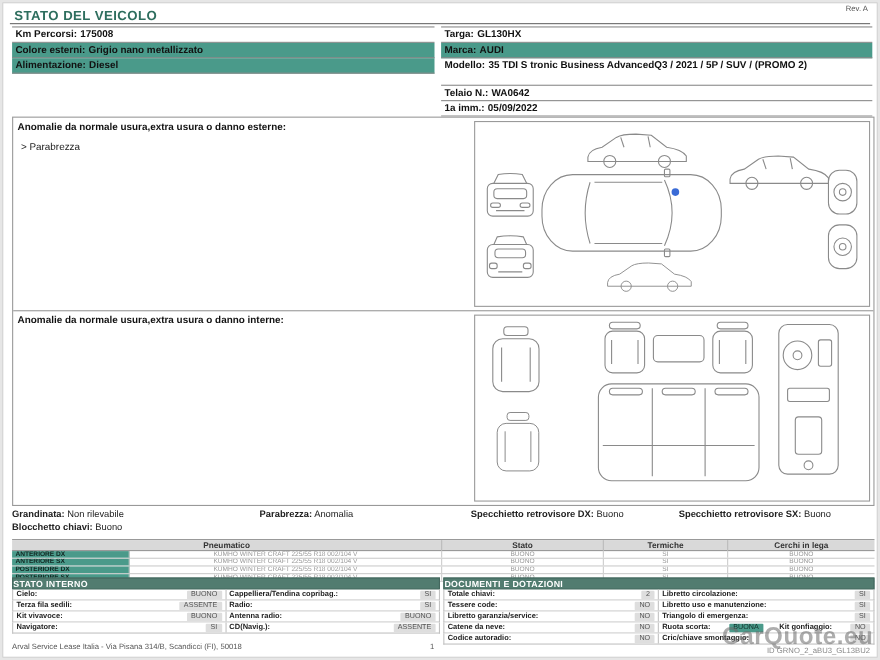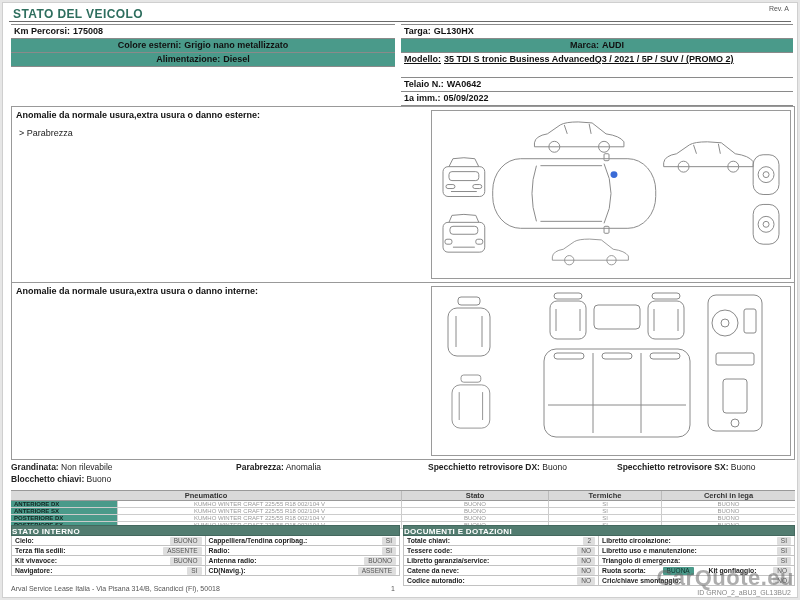--- a/index.html
+++ b/index.html
@@ -18,7 +18,7 @@
   .info-right { left:398px; width:392px; }
   .info-row { border-bottom:1px solid #8a8a8a; padding:1px 3px; min-height:13px; line-height:11px; color:#111; font-weight:bold; }
   .info-row .lbl { margin-right:3px; }
-  .hl { background:#4a9a8a;text-align:center; }
+  .hl { background:#4a9a8a; }
 
   
   .main-box { position:absolute; left:8px; top:103px; width:784px; height:354px; border:1px solid #999; background:#fff; }

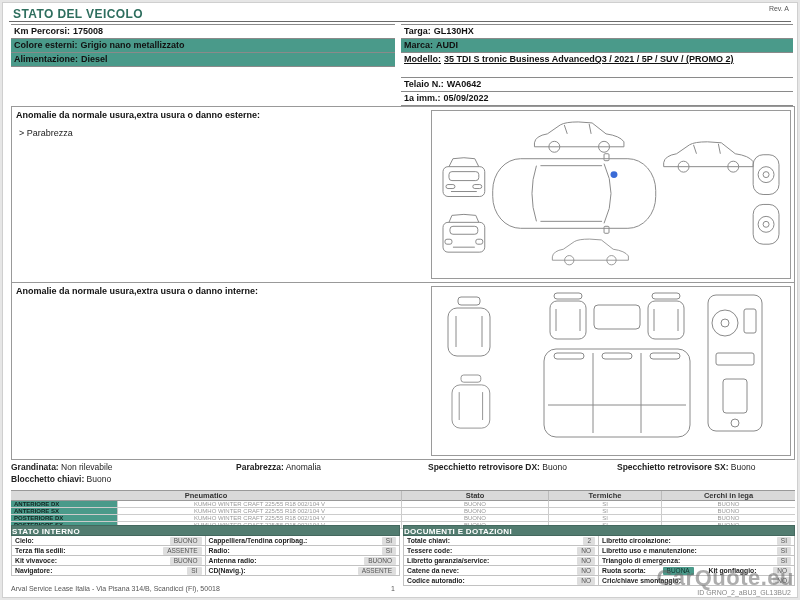--- a/index.html
+++ b/index.html
@@ -92,7 +92,7 @@
     <div class="info-row hl">
       <span class="lbl">Marca:</span><span class="val">AUDI</span>
     </div>
-    <div class="info-row" style="min-height:25px;text-decoration:underline;">
+    <div class="info-row" style="min-height:25px;">
       <span class="lbl">Modello:</span><span class="val">35 TDI S tronic Business AdvancedQ3 / 2021 / 5P / SUV / (PROMO 2)</span>
     </div>
     <div class="info-row">

